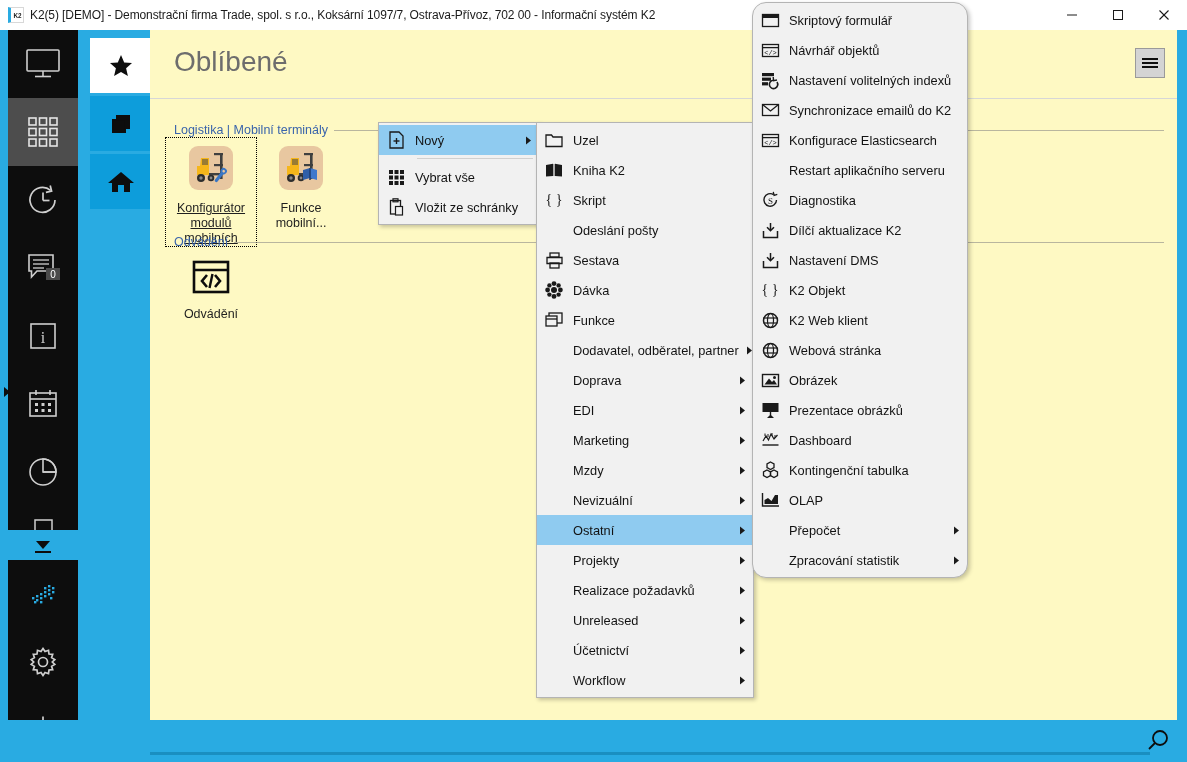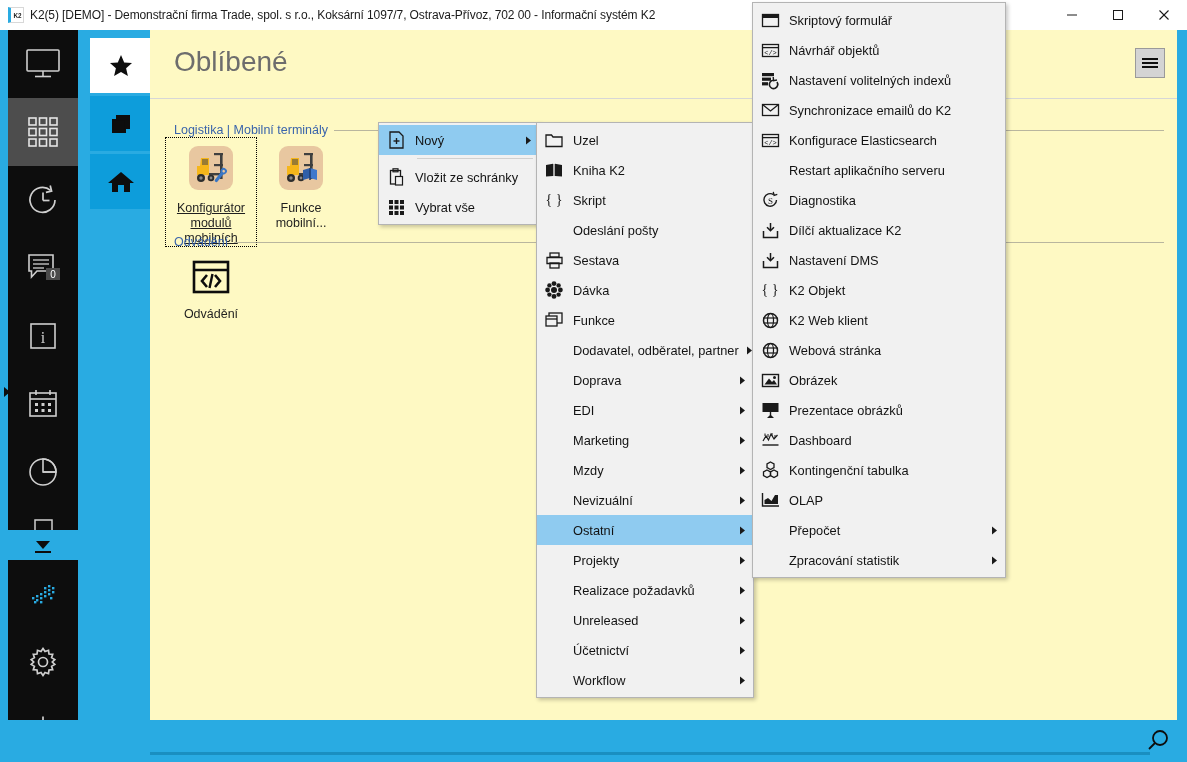--- a/index.html
+++ b/index.html
@@ -178,7 +178,7 @@
   }
   .menu-1 { left: 378px; top: 122px; width: 162px; }
   .menu-2 { left: 536px; top: 122px; width: 218px; }
-  .menu-3 { left: 752px; top: 2px; width: 254px; }
+  .menu-3 { left: 752px; top: 2px; width: 216px; border-radius: 14px; }
 
   svg { overflow: visible; }
 </style>

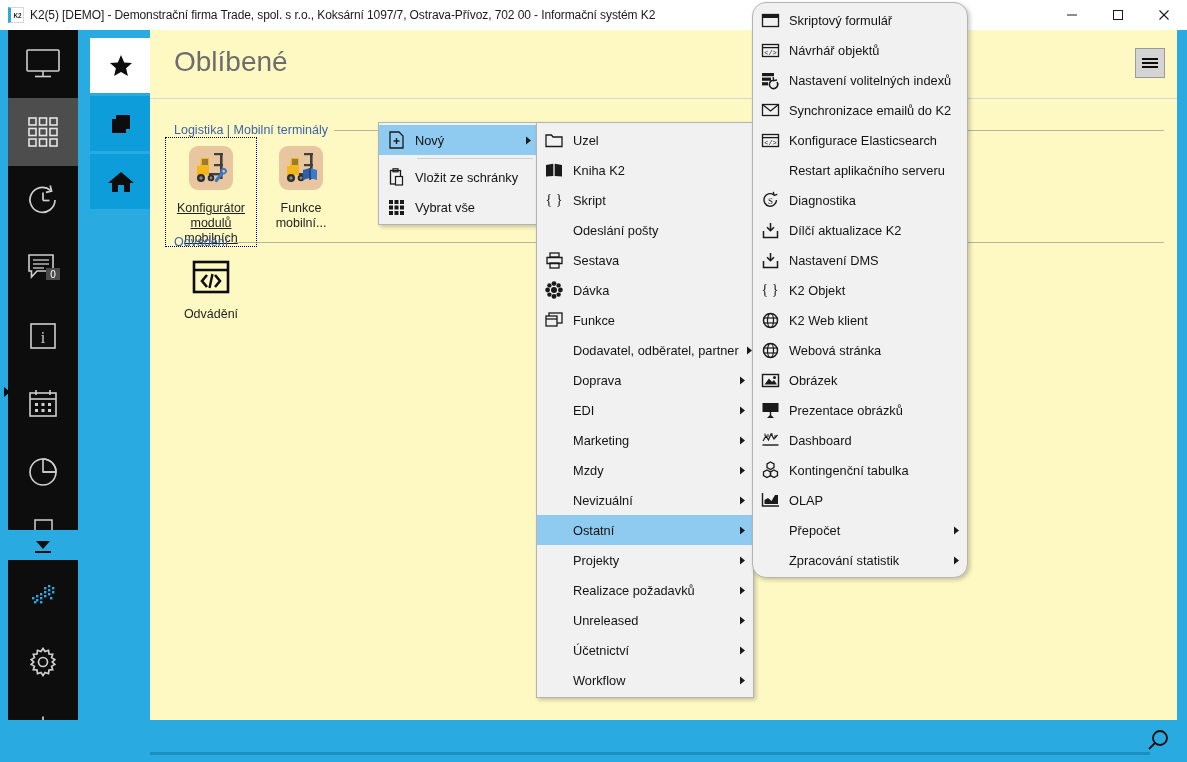--- a/index.html
+++ b/index.html
@@ -498,17 +498,6 @@
     <div class="msep"></div>
     <div class="mitem">
       <span class="m-ico">
-        <svg width="17" height="18" viewBox="0 0 17 18">
-          <rect x="2.5" y="2.5" width="10" height="13.5" fill="none" stroke="#1a1a1a" stroke-width="1.3"></rect>
-          <rect x="5" y="0.8" width="5" height="3" fill="none" stroke="#1a1a1a" stroke-width="1.2"></rect>
-          <rect x="7.5" y="8.5" width="7" height="8.5" fill="#f1f1f1" stroke="#1a1a1a" stroke-width="1.2"></rect>
-        </svg>
-      </span>
-      <span class="m-label">Vložit ze schránky</span>
-      <span class="m-arrow"></span>
-    </div>
-    <div class="mitem">
-      <span class="m-ico">
         <svg width="17" height="17" viewBox="0 0 17 17">
           <g fill="#1a1a1a">
             <rect x="1" y="1" width="4" height="4"></rect>
@@ -526,6 +515,17 @@
       <span class="m-label">Vybrat vše</span>
       <span class="m-arrow"></span>
     </div>
+    <div class="mitem">
+      <span class="m-ico">
+        <svg width="17" height="18" viewBox="0 0 17 18">
+          <rect x="2.5" y="2.5" width="10" height="13.5" fill="none" stroke="#1a1a1a" stroke-width="1.3"></rect>
+          <rect x="5" y="0.8" width="5" height="3" fill="none" stroke="#1a1a1a" stroke-width="1.2"></rect>
+          <rect x="7.5" y="8.5" width="7" height="8.5" fill="#f1f1f1" stroke="#1a1a1a" stroke-width="1.2"></rect>
+        </svg>
+      </span>
+      <span class="m-label">Vložit ze schránky</span>
+      <span class="m-arrow"></span>
+    </div>
   </div>
 
   <div class="menu menu-2">

